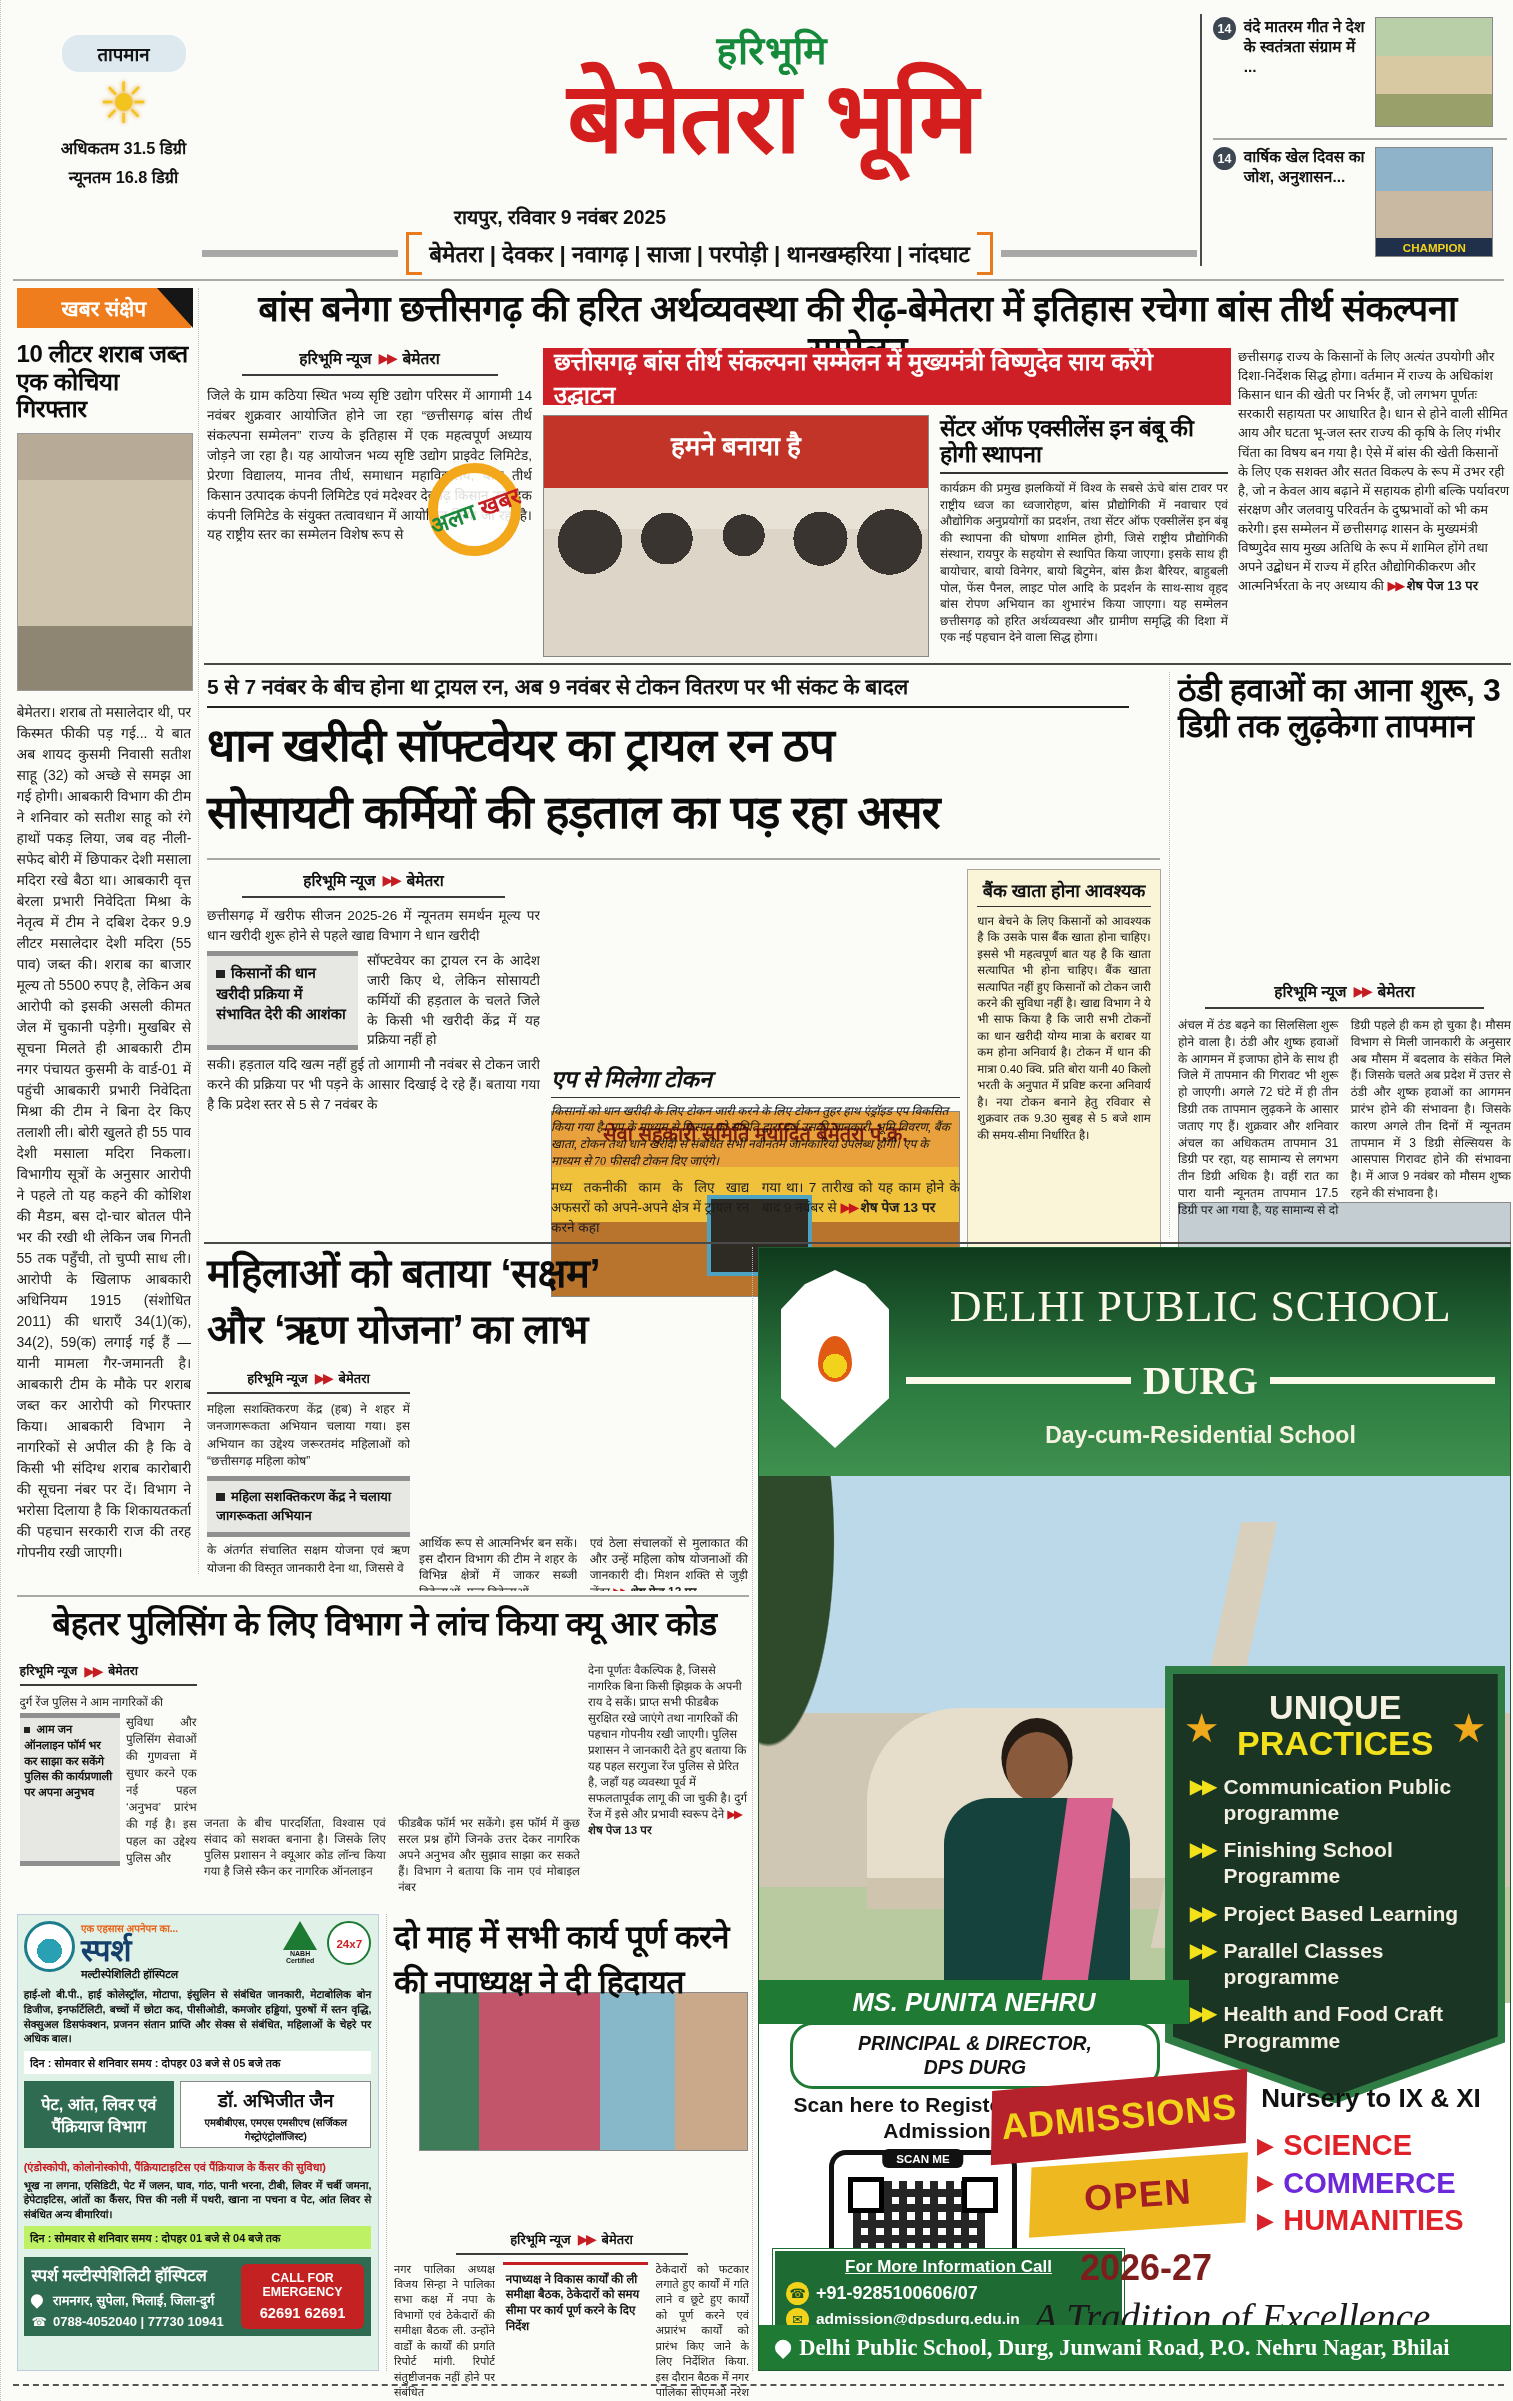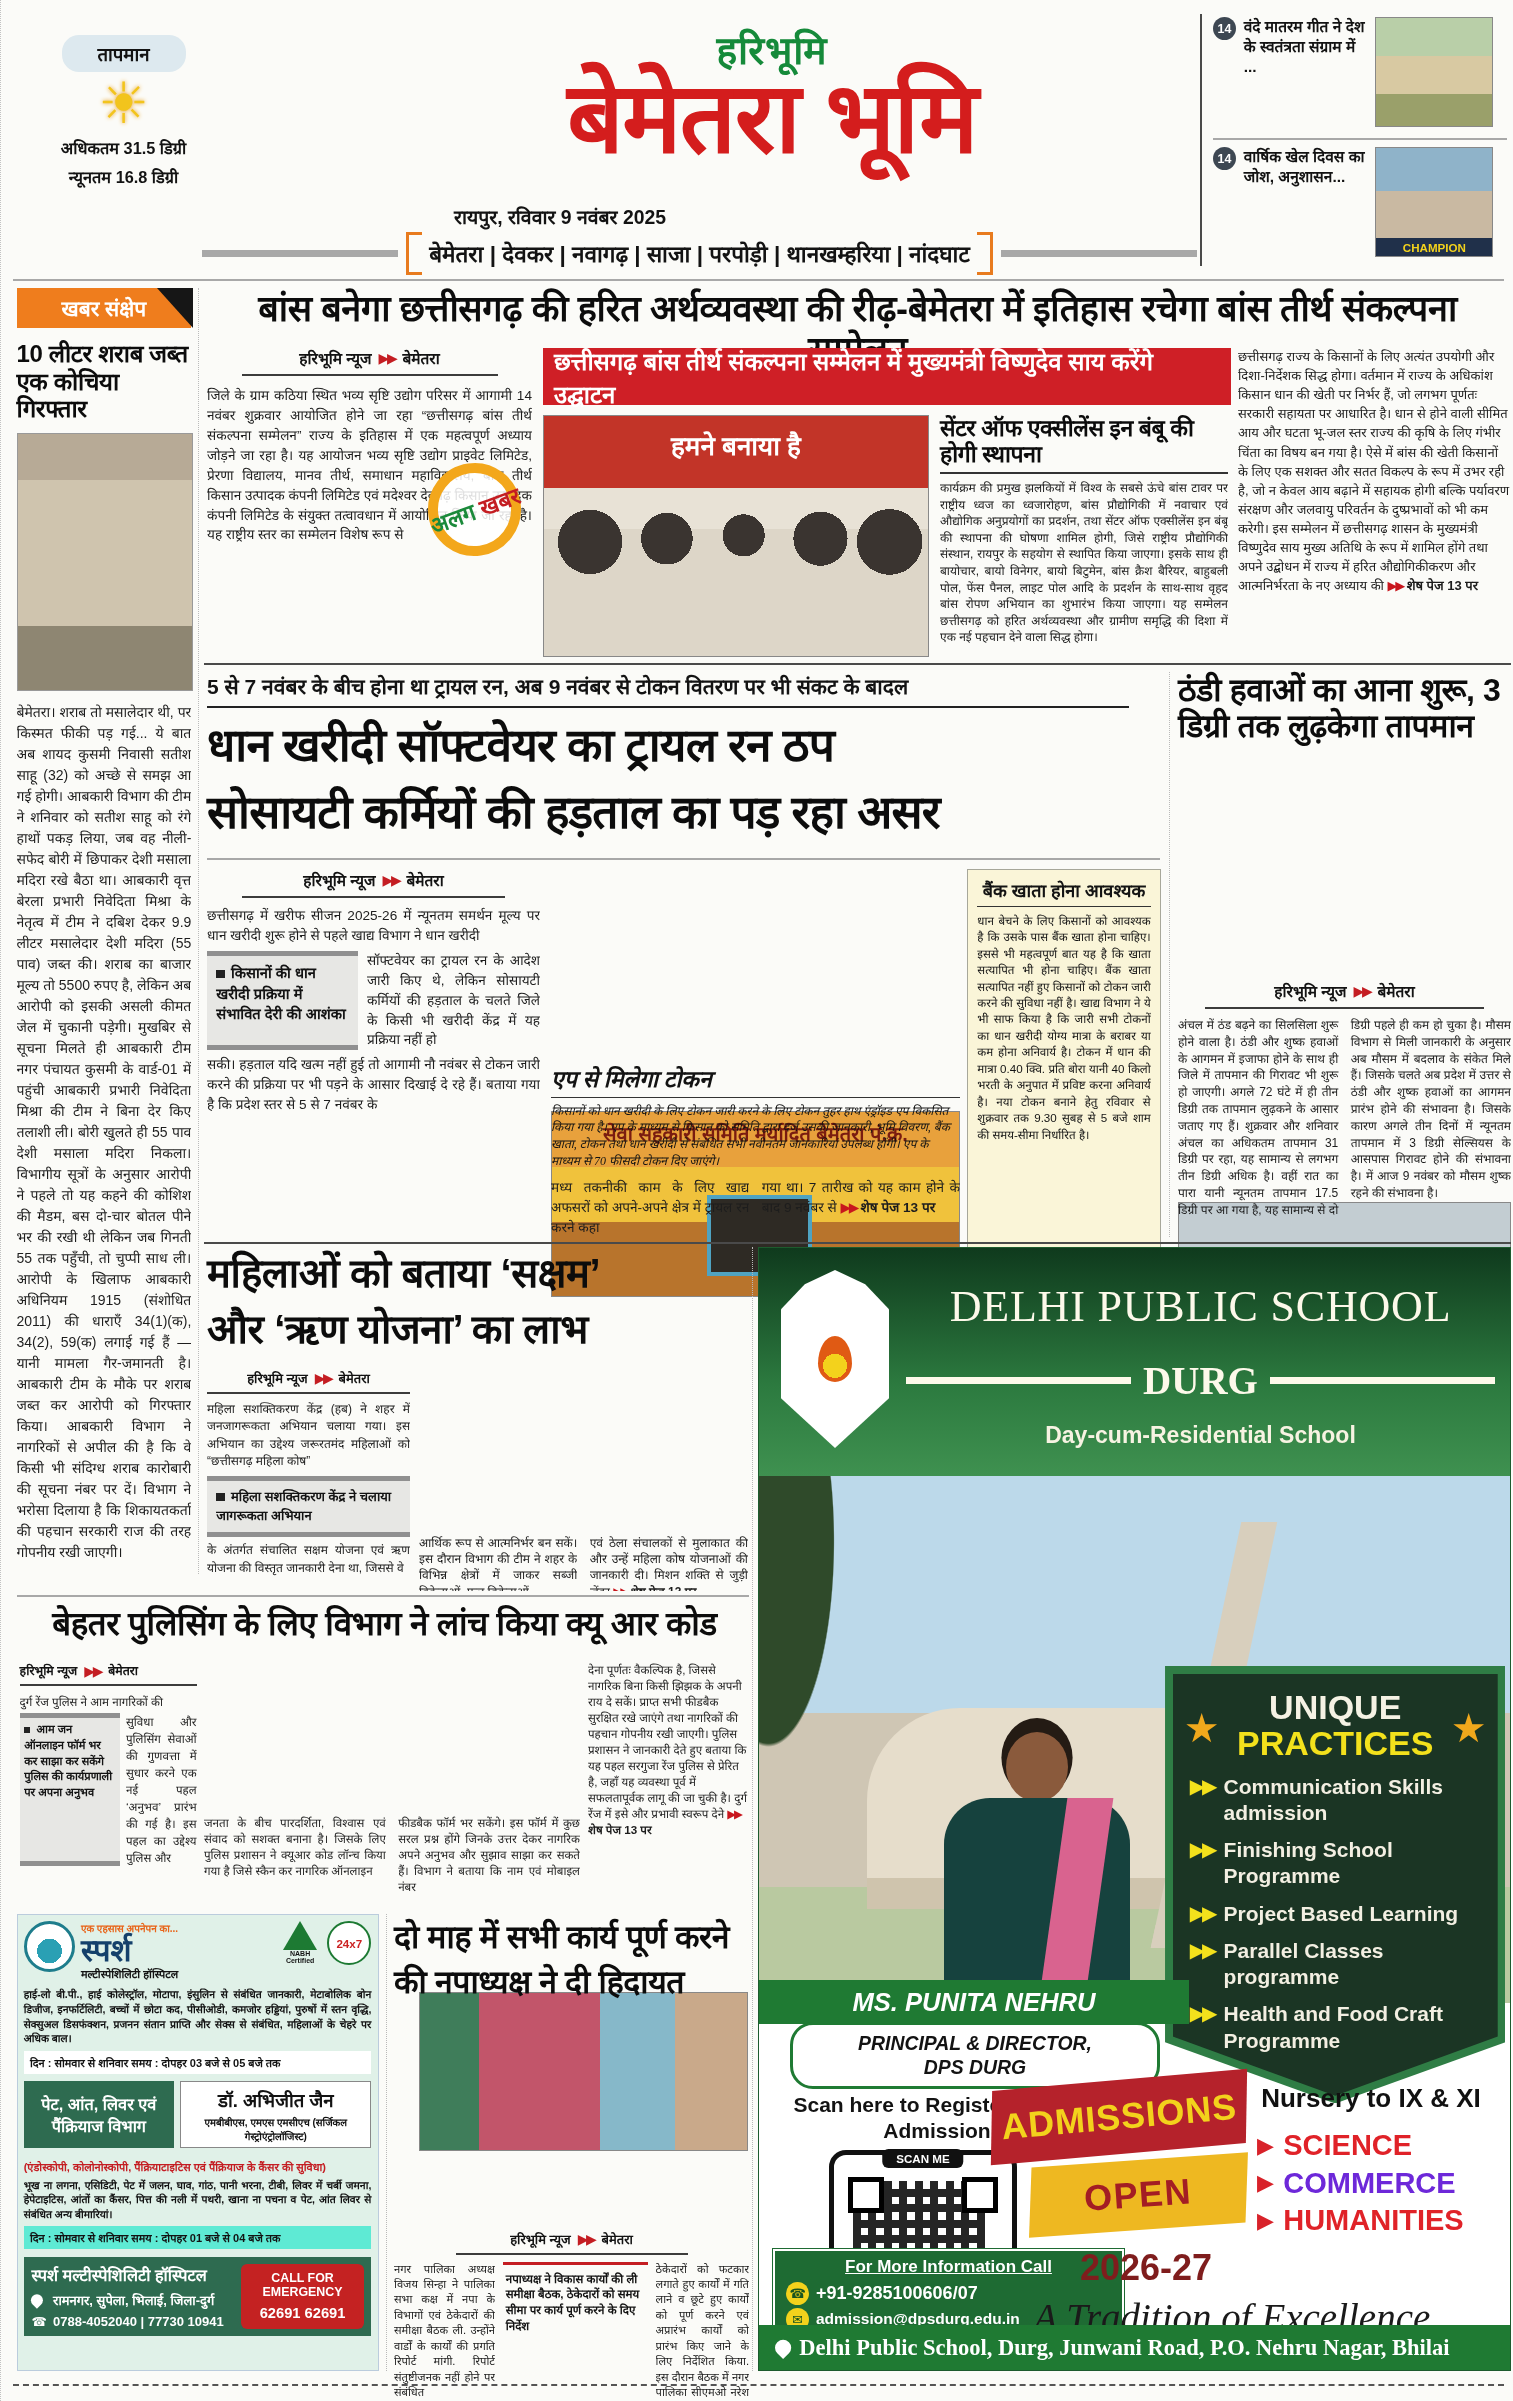--- a/index.html
+++ b/index.html
@@ -368,7 +368,7 @@
         <div style="margin-top:11px;">
           <div class="dps-item">
               <span class="arr2">▶▶</span>
-              <span>Communication Skills admission</span>
+              <span>Communication Public programme</span>
             </div>
           <div class="dps-item">
               <span class="arr2">▶▶</span>

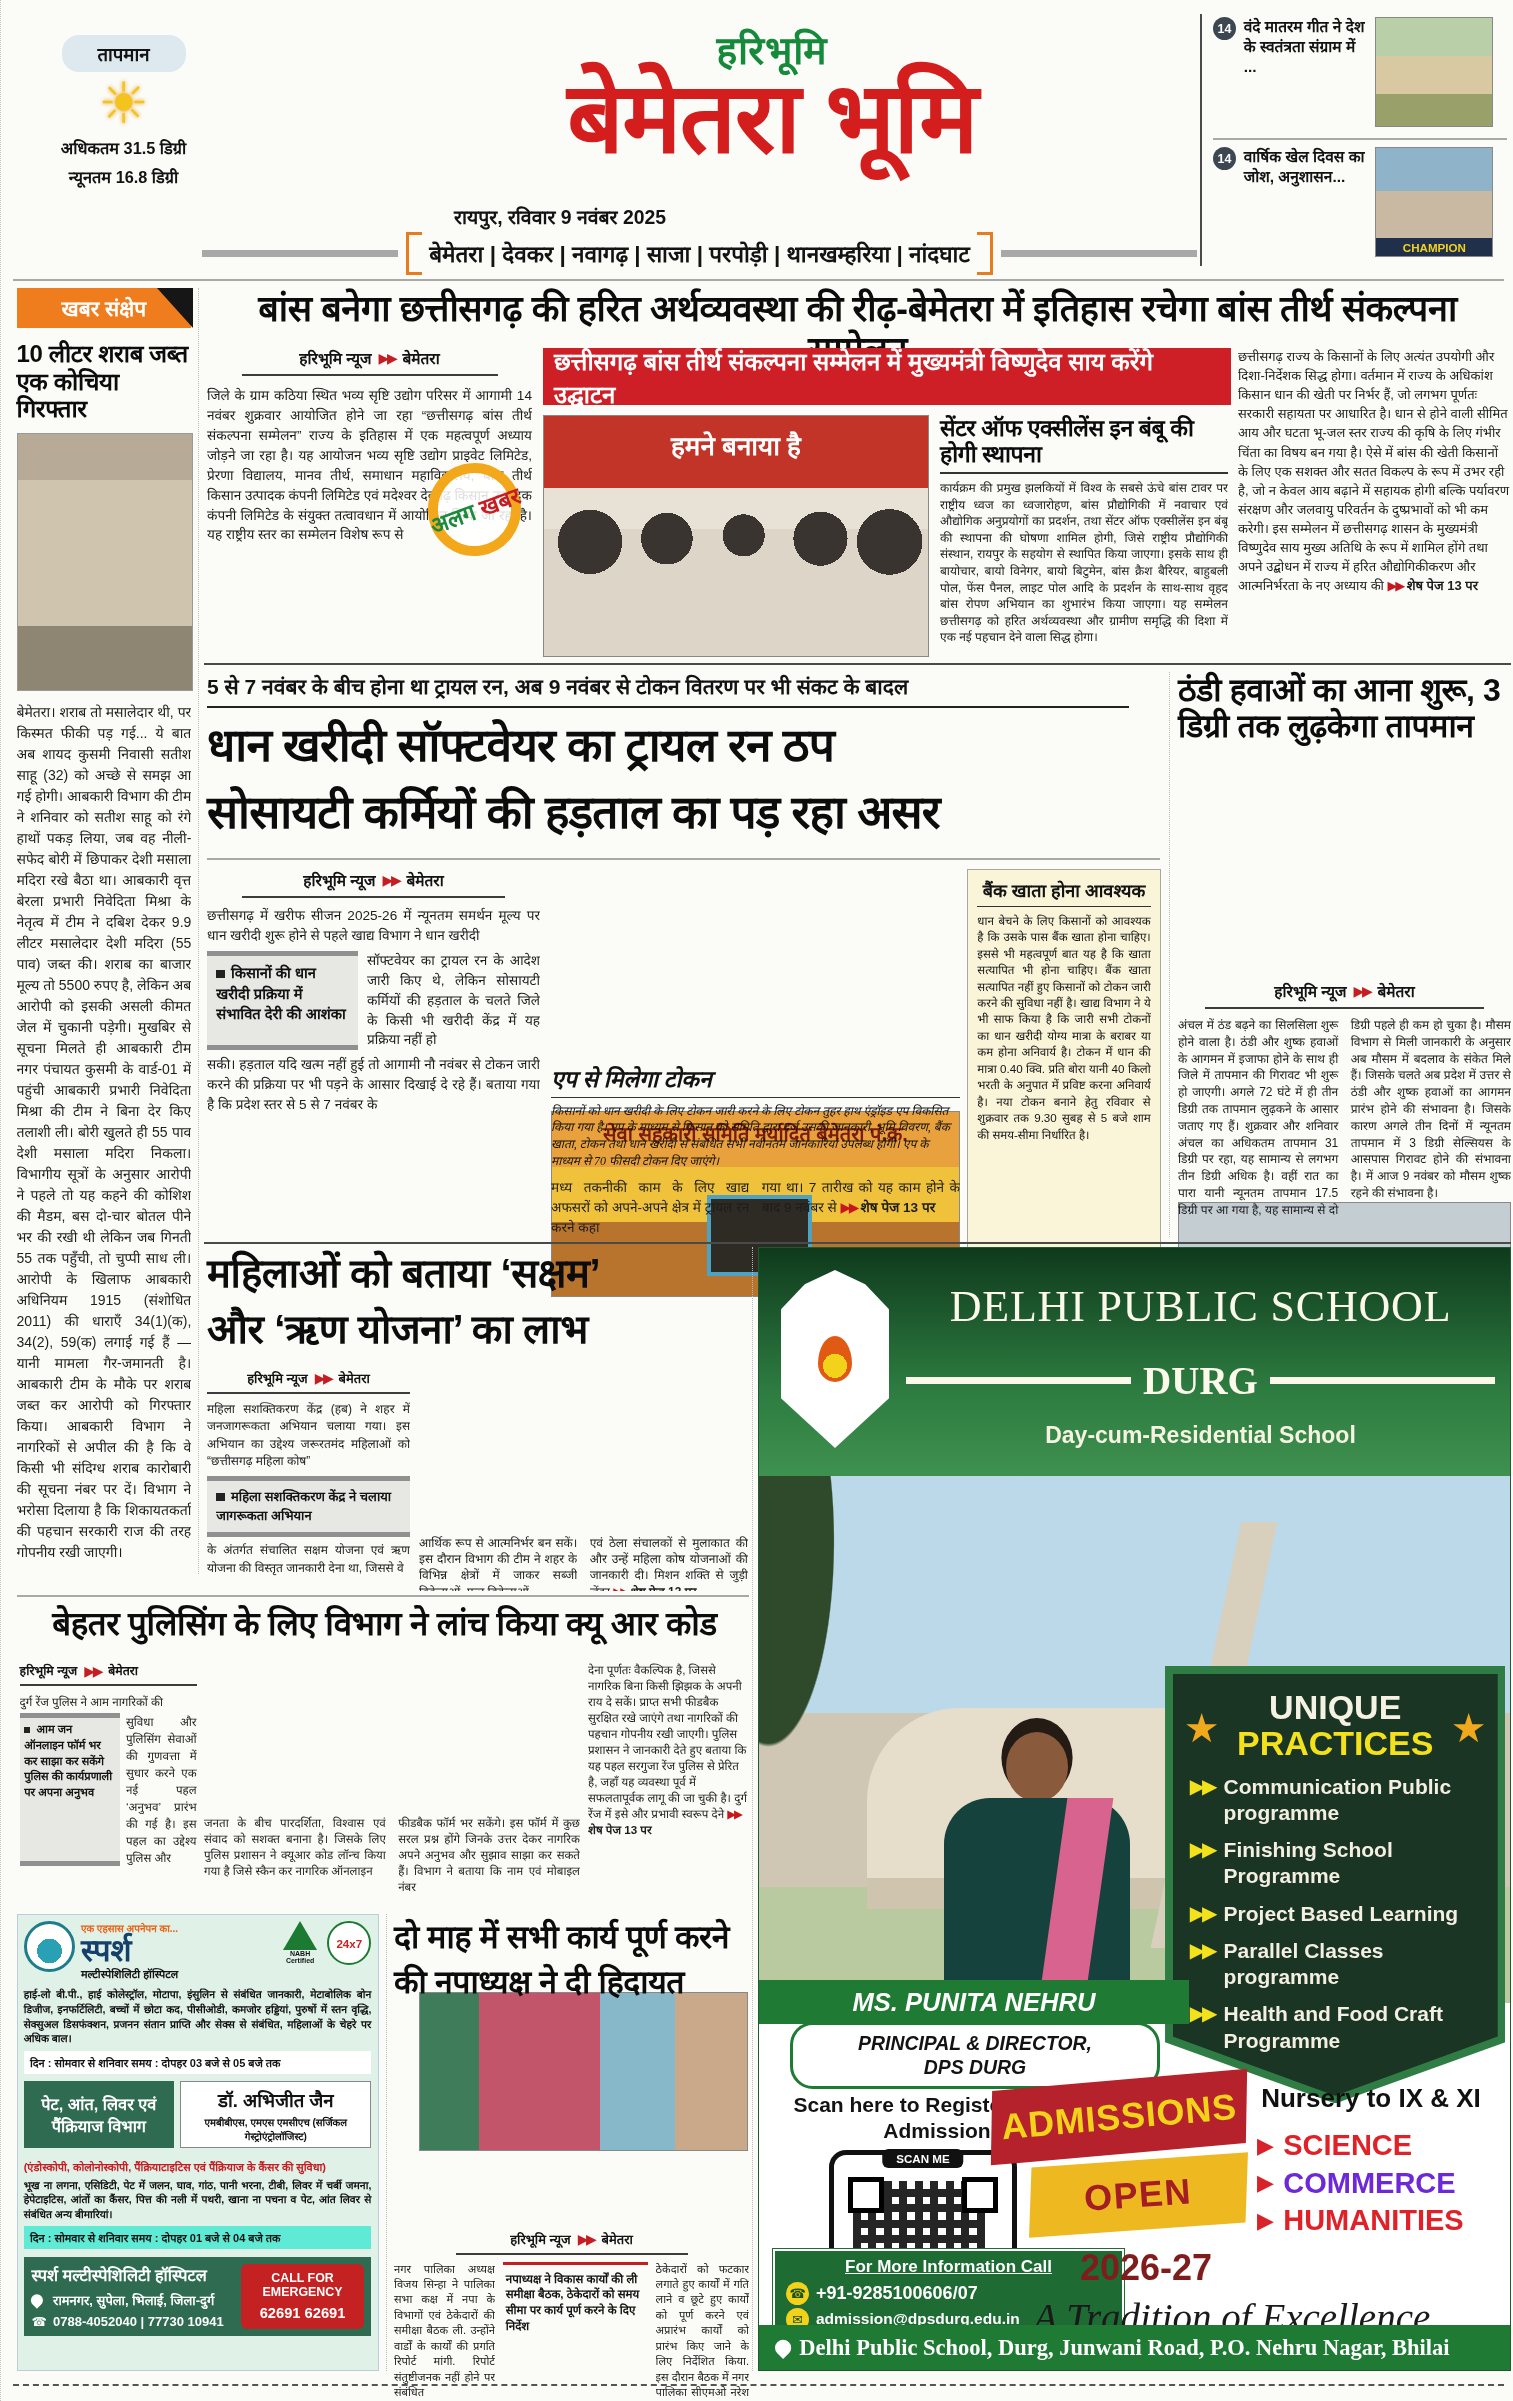--- a/index.html
+++ b/index.html
@@ -285,7 +285,7 @@
     </div>
     <div style="color:#c41d22;font-weight:bold;font-size:11px;margin-top:11px;">(एंडोस्कोपी, कोलोनोस्कोपी, पैंक्रियाटाइटिस एवं पैंक्रियाज के कैंसर की सुविधा)</div>
     <div class="just" style="font-size:10.5px;font-weight:bold;line-height:1.4;margin-top:3.1px;">भूख ना लगना, एसिडिटी, पेट में जलन, घाव, गांठ, पानी भरना, टीबी, लिवर में चर्बी जमना, हेपेटाइटिस, आंतों का कैंसर, पित्त की नली में पथरी, खाना ना पचना व पेट, आंत लिवर से संबंधित अन्य बीमारियां।</div>
-    <div style="background:#5eead4;margin-top:4.6px;padding:3.9px 6.2px;font-weight:bold;font-size:11px;">दिन : सोमवार से शनिवार    समय : दोपहर 01 बजे से 04 बजे तक</div>
+    <div style="background:#bef264;margin-top:4.6px;padding:3.9px 6.2px;font-weight:bold;font-size:11px;">दिन : सोमवार से शनिवार    समय : दोपहर 01 बजे से 04 बजे तक</div>
 
     <div class="greenbar" style="margin-top:7.7px;background:#2e6b50;padding:7.7px;display:flex;gap:7.7px;">
       <div style="flex:1;">

